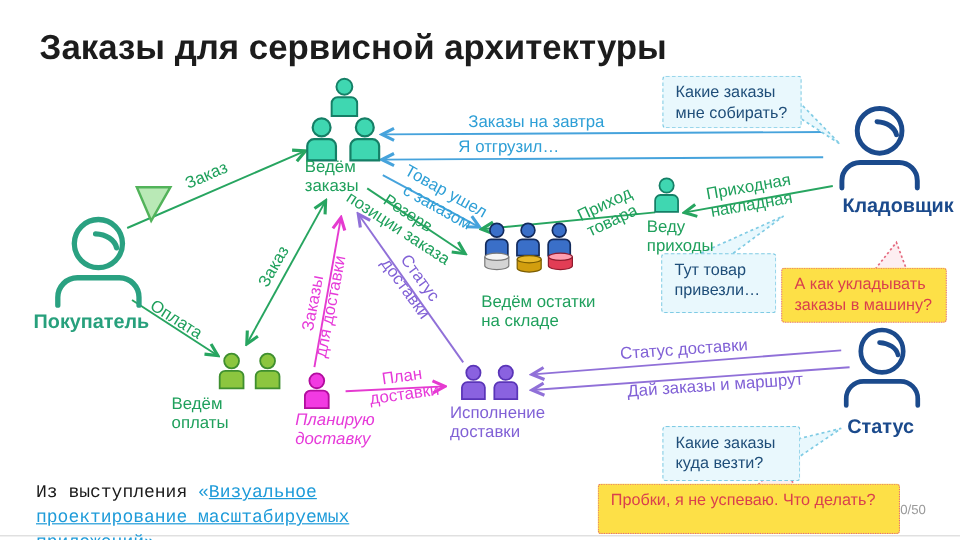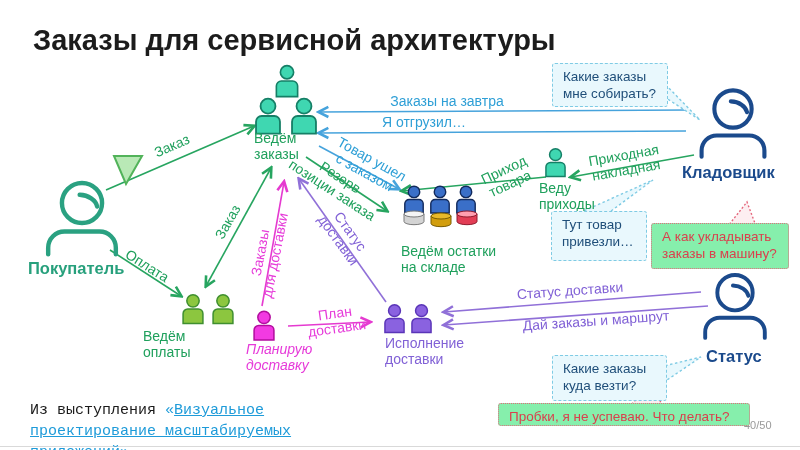--- a/index.html
+++ b/index.html
@@ -146,7 +146,7 @@
 доставки</div>
 
   <div class="txt actor-label teal" style="left:28px;top:259px;">Покупатель</div>
-  <div class="txt actor-label navy" style="left:682px;top:163px;">Кладовщик</div>
+  <div class="txt actor-label navy" style="left:702px;top:163px;">Кладовщик</div>
   <div class="txt actor-label navy" style="left:706px;top:347px;">Статус</div>
 
   <div class="alabel green" style="left:172px;top:146px;--r:-23.5deg">Заказ</div>

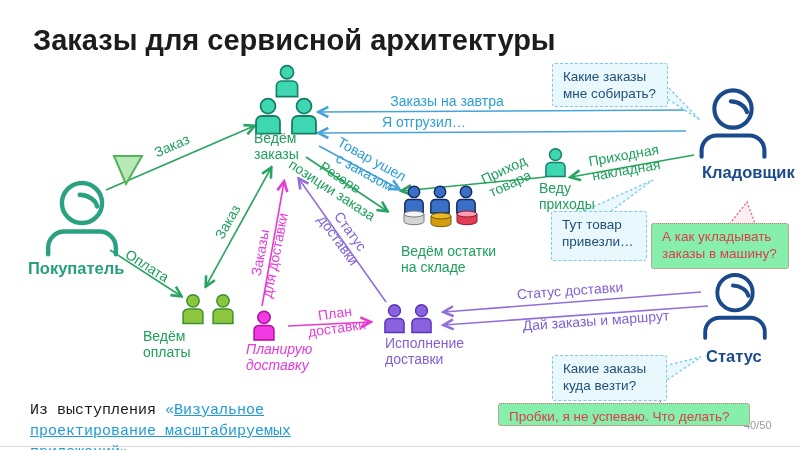--- a/index.html
+++ b/index.html
@@ -18,7 +18,7 @@
   .bubble{position:absolute;z-index:3;box-sizing:border-box;white-space:pre-line;border-radius:3px;
           font-size:13.5px;line-height:17px;padding:4px 10px;}
   .bubble.cyan{background:#e9f8fd;border:1.5px dashed #7fcbe4;color:#1f4e79;}
-  .bubble.pink{background:#86efac;border:1.5px dotted #e4687d;color:#d9404d;}
+  .bubble.pink{background:#fde047;border:1.5px dotted #e4687d;color:#d9404d;}
   .bubble.greenb{background:#b9e9b6;border:2px solid #52b35a;color:#3f3f3f;font-size:15px;line-height:19px;border-radius:8px;}
   .footer{position:absolute;left:30px;top:400px;width:352px;font-size:15px;line-height:21px;color:#1a1a1a;z-index:2;font-family:Liberation Mono, monospace;}
   .footer .lnk{color:#1e9bd9;text-decoration:underline;cursor:pointer;}

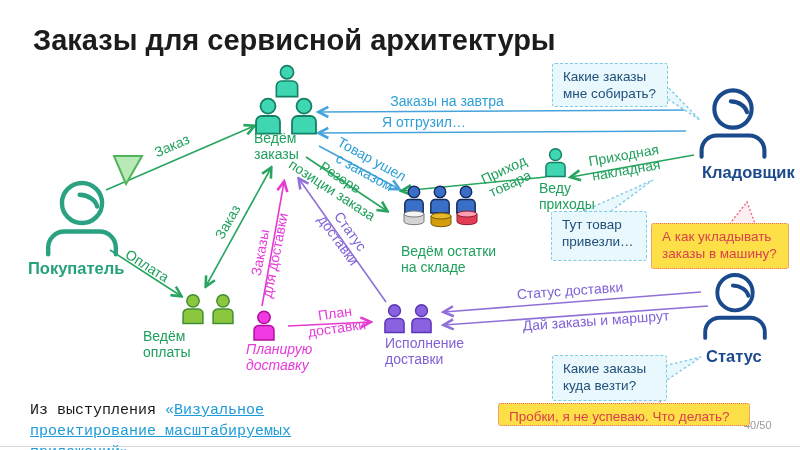--- a/index.html
+++ b/index.html
@@ -142,7 +142,7 @@
 приходы</div>
   <div class="txt svc magenta" style="left:246px;top:342px;font-style:italic;">Планирую
 доставку</div>
-  <div class="txt svc purple" style="left:385px;top:336px;">Исполнение
+  <div class="txt svc purple" style="left:375px;top:336px;">Исполнение
 доставки</div>
 
   <div class="txt actor-label teal" style="left:28px;top:259px;">Покупатель</div>

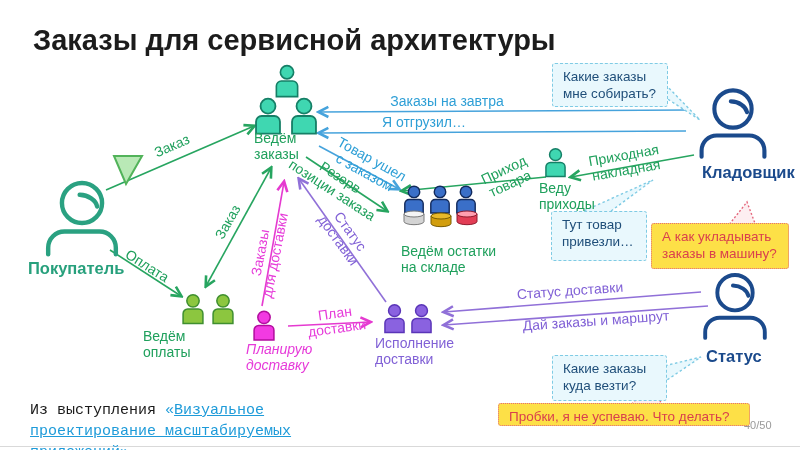--- a/index.html
+++ b/index.html
@@ -179,7 +179,7 @@
 заказы в машину?</div>
   <div class="bubble cyan" style="left:552px;top:355px;width:115px;height:46px;">Какие заказы
 куда везти?</div>
-  <div class="bubble pink" style="left:498px;top:403px;width:252px;height:23px;">Пробки, я не успеваю. Что делать?</div>
+  <div class="bubble pink" style="left:498px;top:403px;width:252px;height:42px;">Пробки, я не успеваю. Что делать?</div>
 
   <div class="footer"><span>Из выступления </span><span class="quo">«</span><span class="lnk">Визуальное проектирование масштабируемых приложений</span><span class="quo">»</span></div>
 

